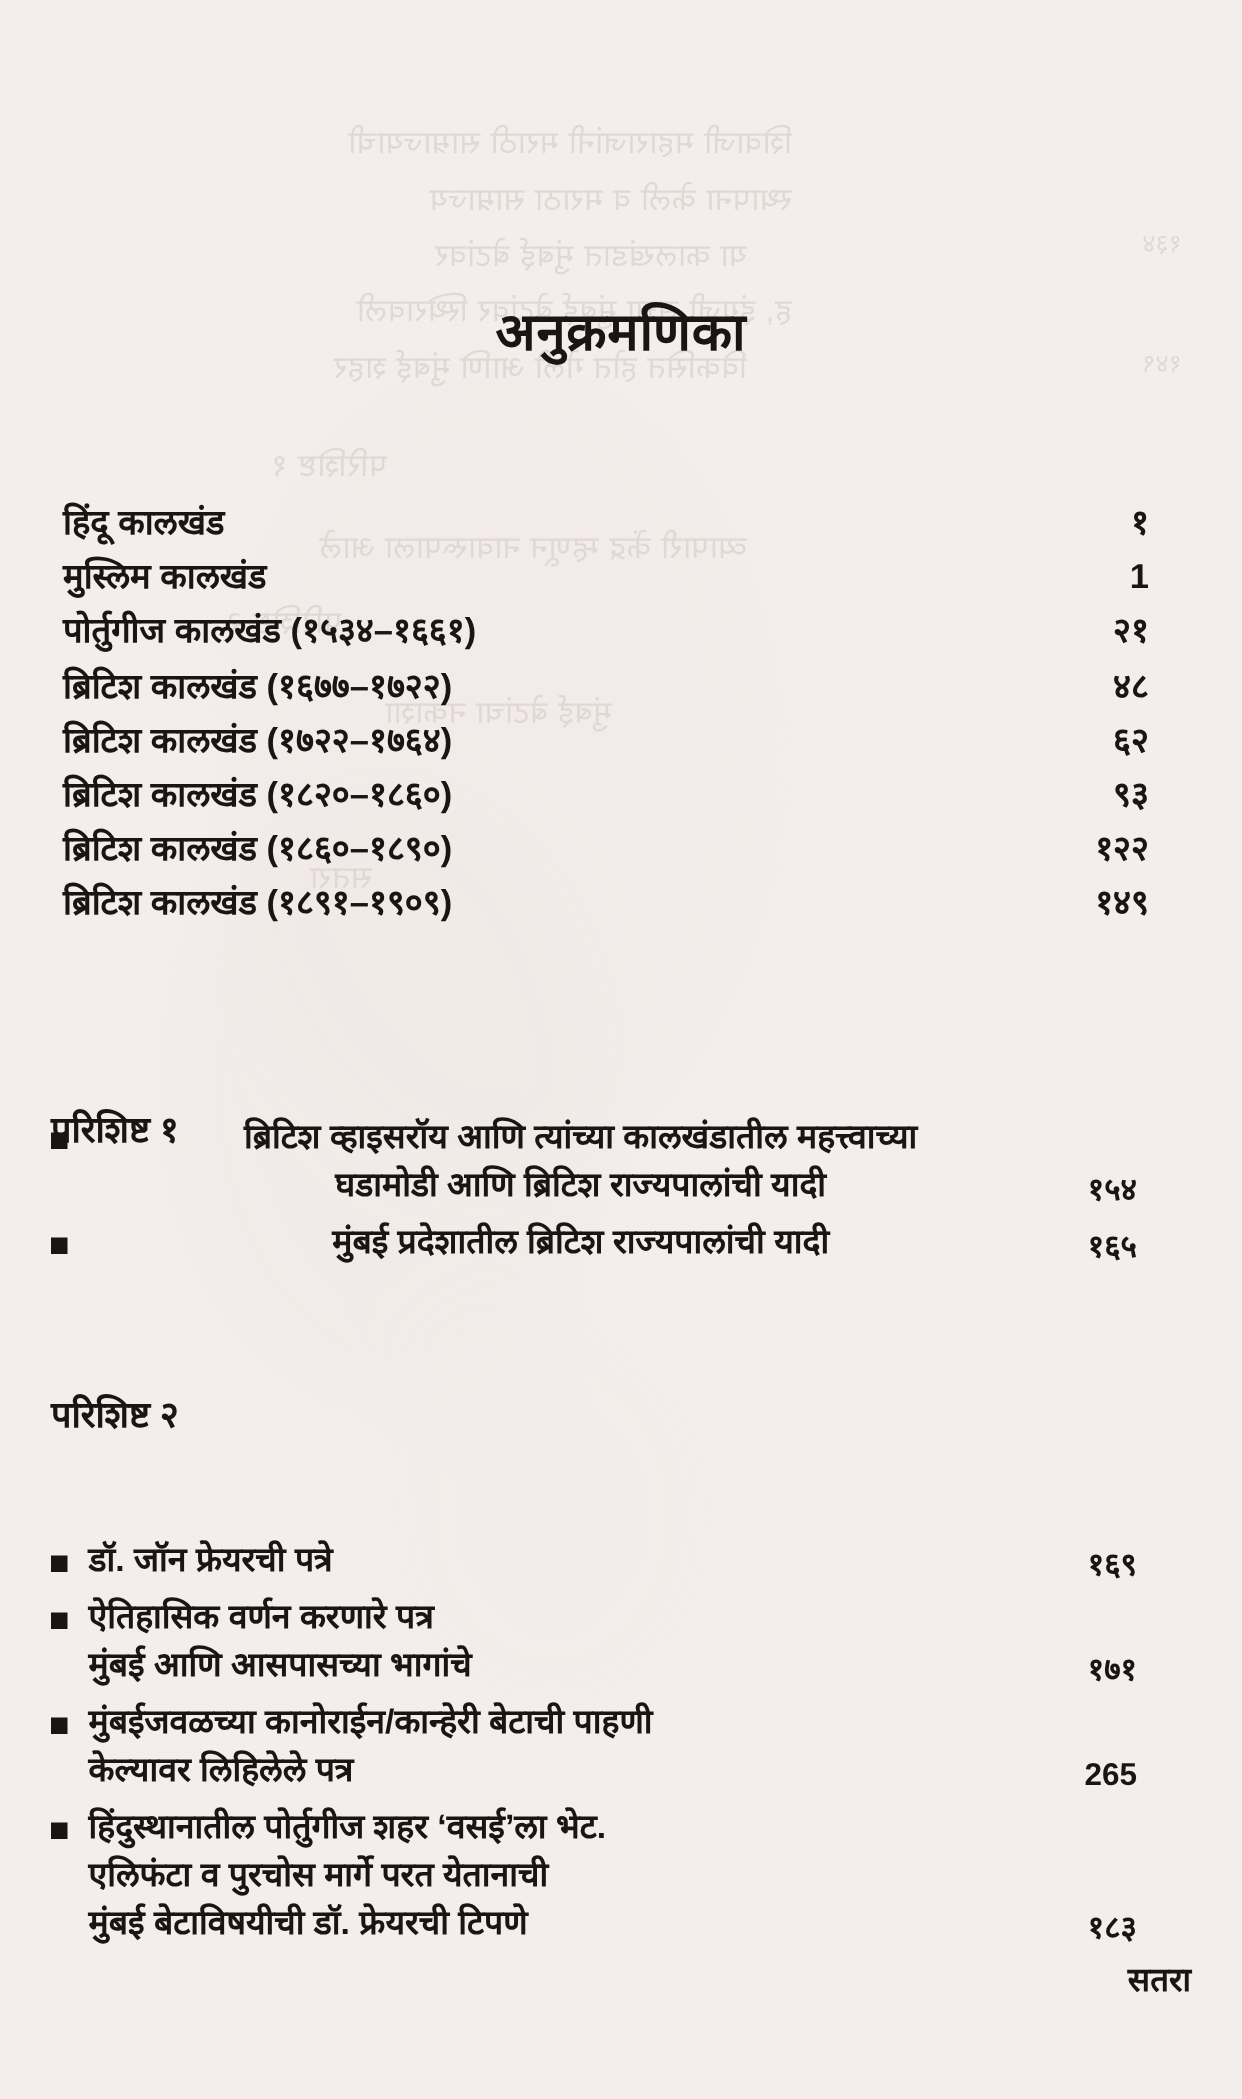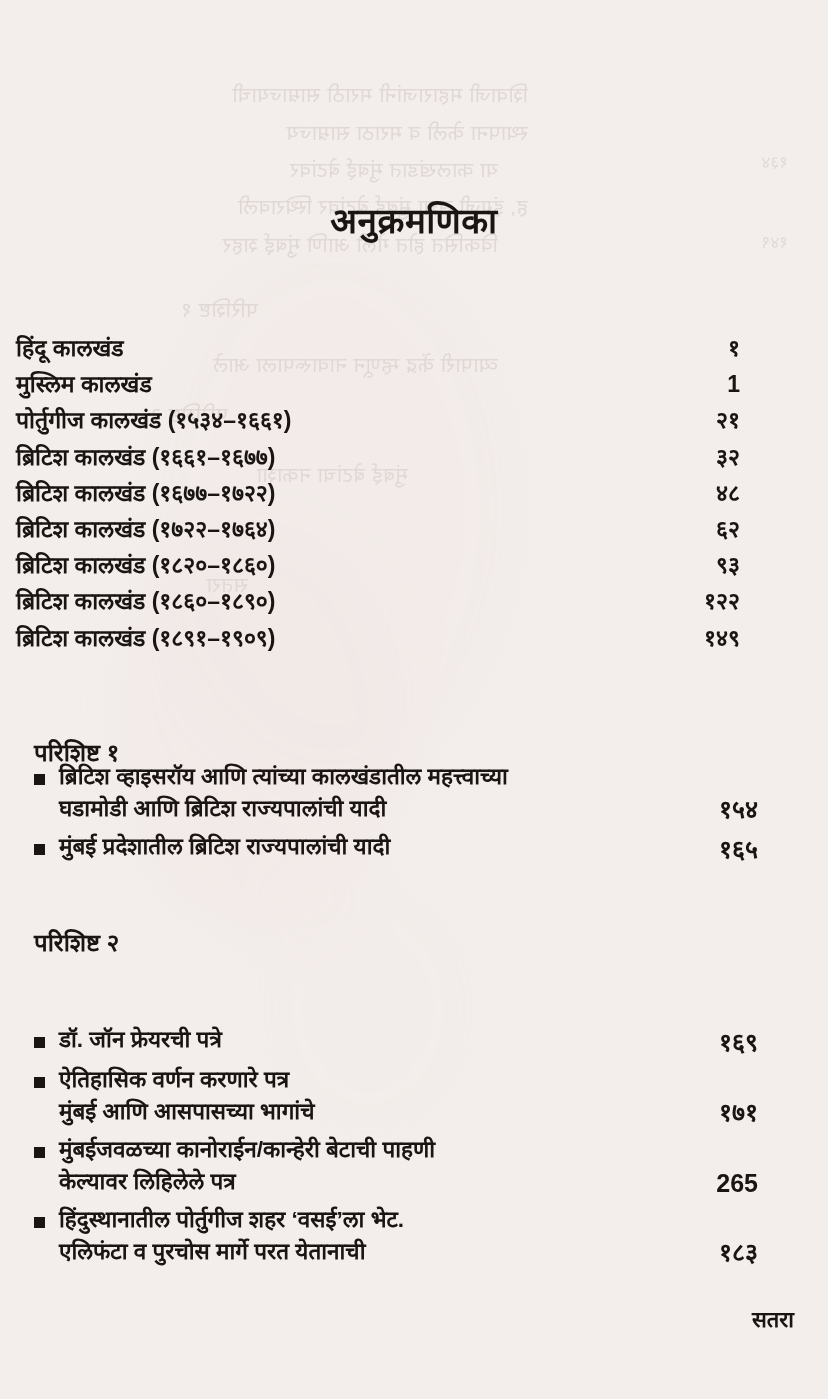--- a/index.html
+++ b/index.html
@@ -67,7 +67,7 @@
   .toc {
     position: absolute;
     top: 337px;
-    left: 16px;
+    left: 42px;
     width: 724px;
   }
 

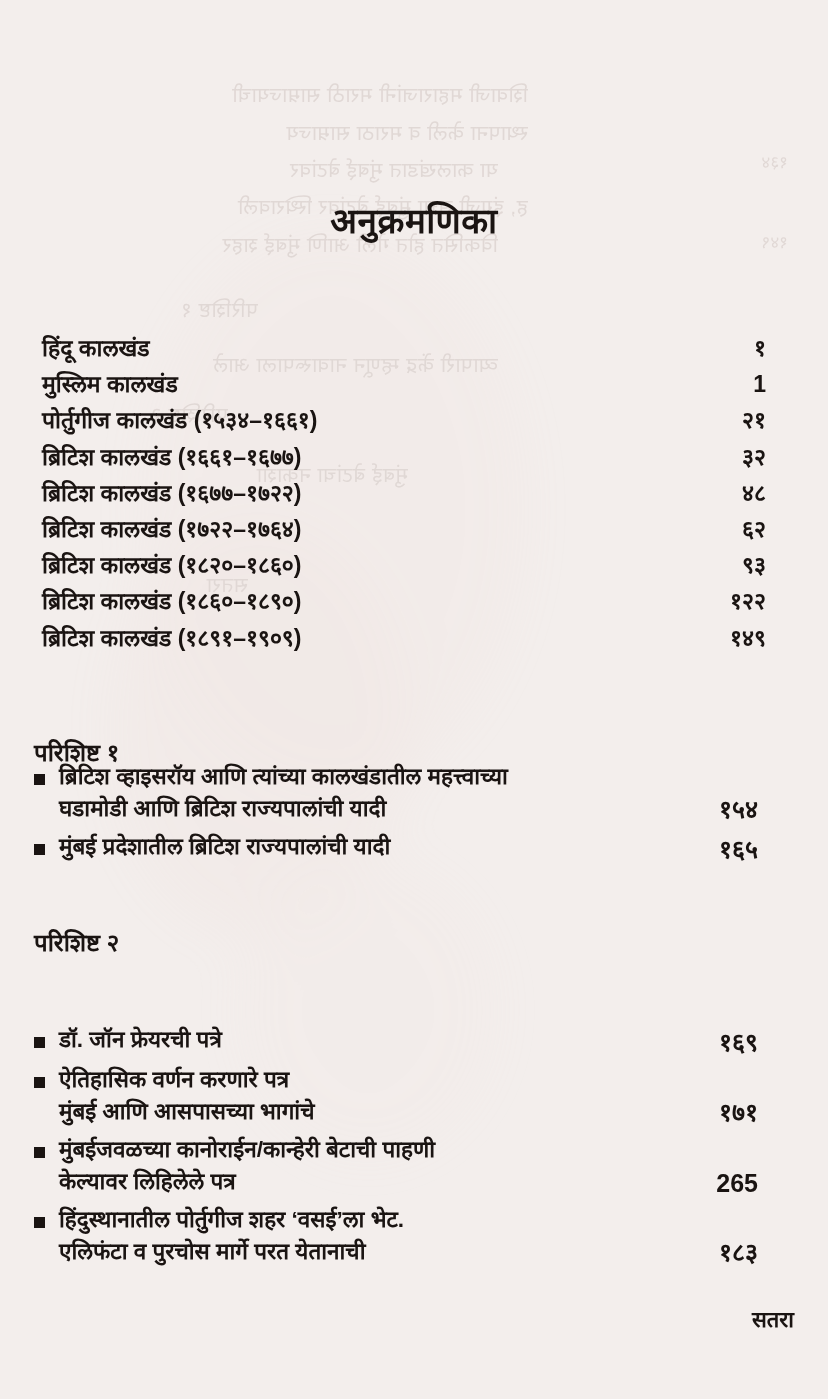--- a/index.html
+++ b/index.html
@@ -180,10 +180,6 @@
         <span class="page-num">२१</span>
       </div>
       <div class="toc-row">
-        <span class="label">ब्रिटिश कालखंड (१६६१–१६७७)</span>
-        <span class="page-num">३२</span>
-      </div>
-      <div class="toc-row">
         <span class="label">ब्रिटिश कालखंड (१६७७–१७२२)</span>
         <span class="page-num">४८</span>
       </div>

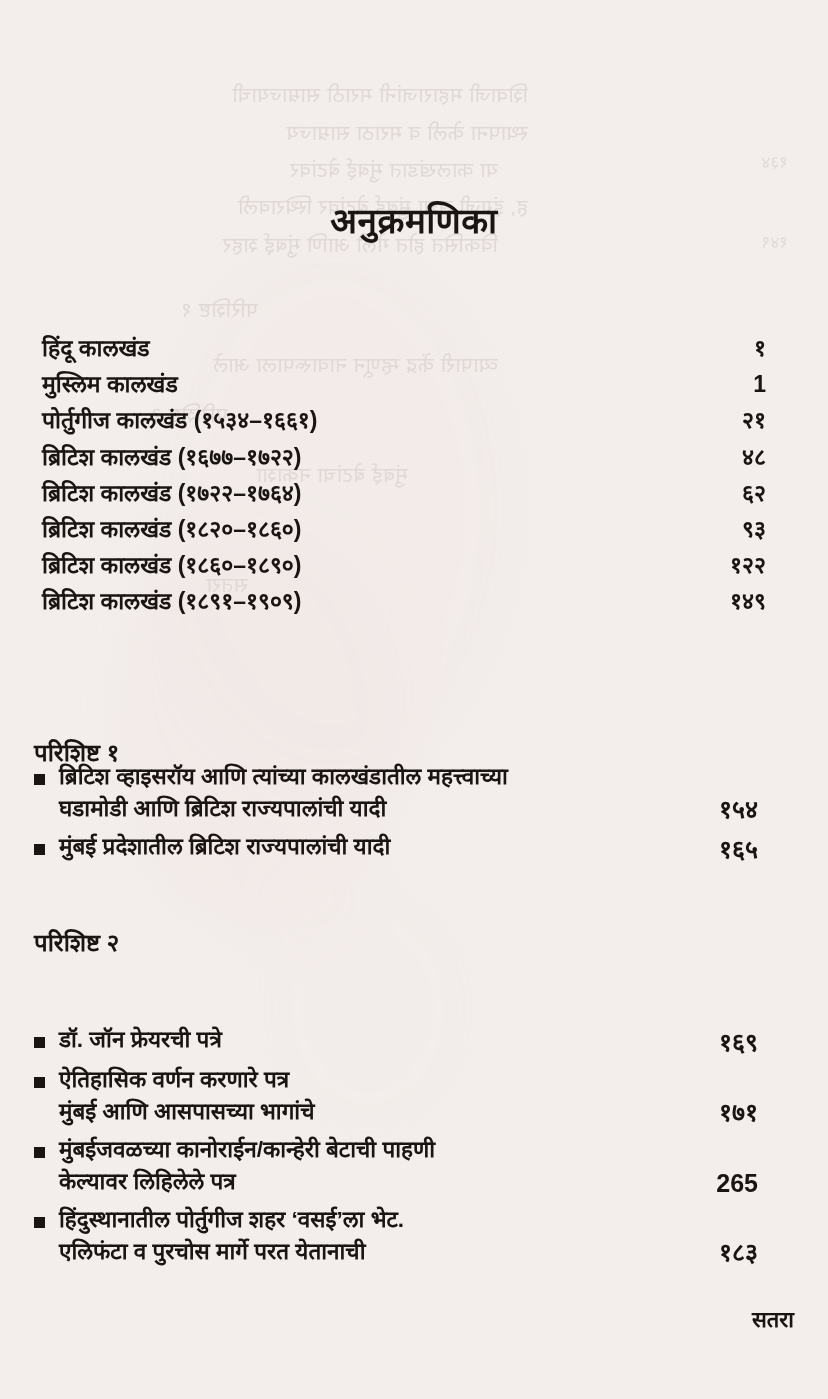--- a/index.html
+++ b/index.html
@@ -100,7 +100,7 @@
     left: 34px;
     width: 724px;
   }
-  .items1 { top: 761px; }
+  .items1 { top: 742px; text-align: center; }
   .items2 { top: 1024px; }
 
   .item {

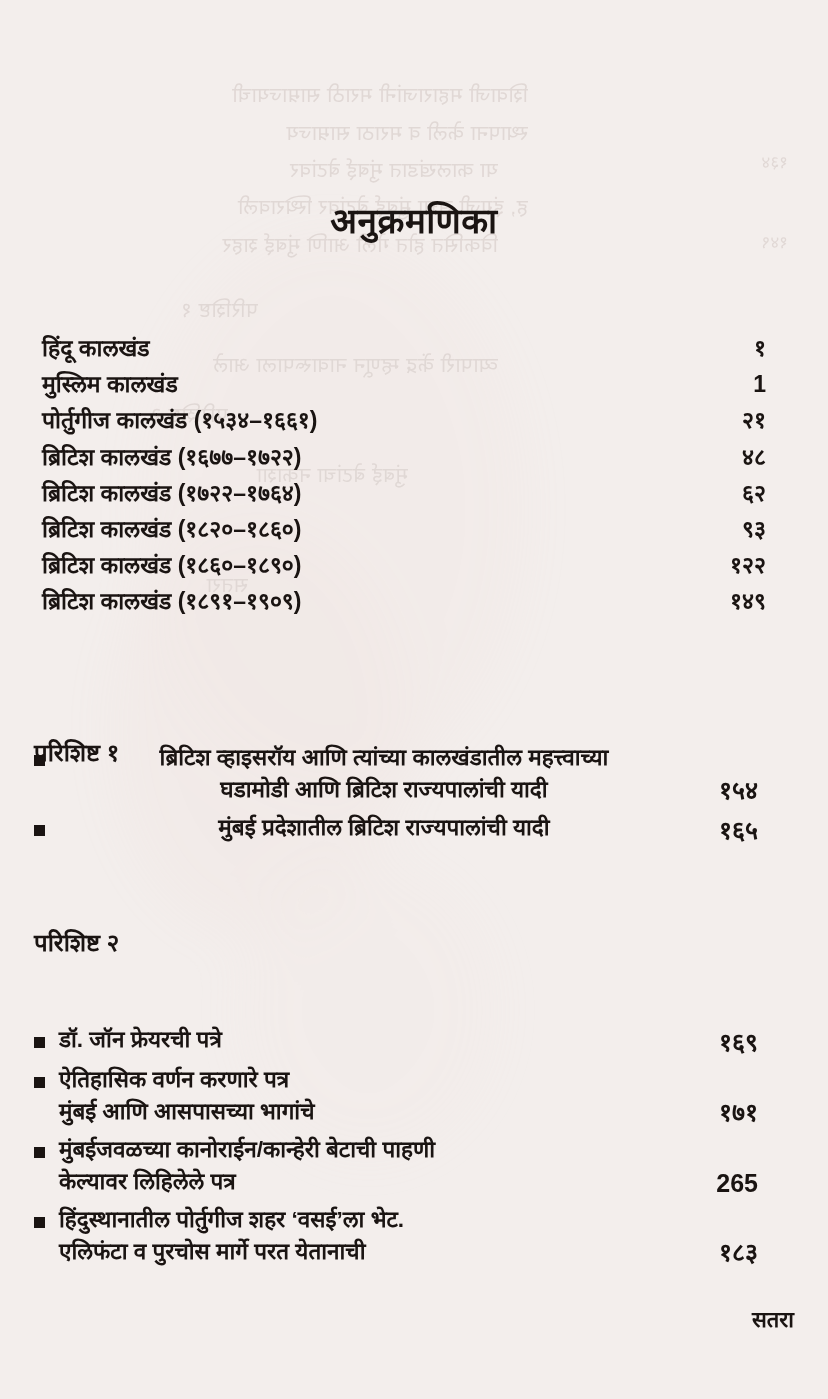--- a/index.html
+++ b/index.html
@@ -126,7 +126,7 @@
   .item-body .ln { display: block; white-space: nowrap; }
   .item-page {
     flex: 0 0 auto;
-    font-size: 25px;
+    font-size: 21px;
     font-weight: bold;
     align-self: flex-end;
     padding-left: 10px;

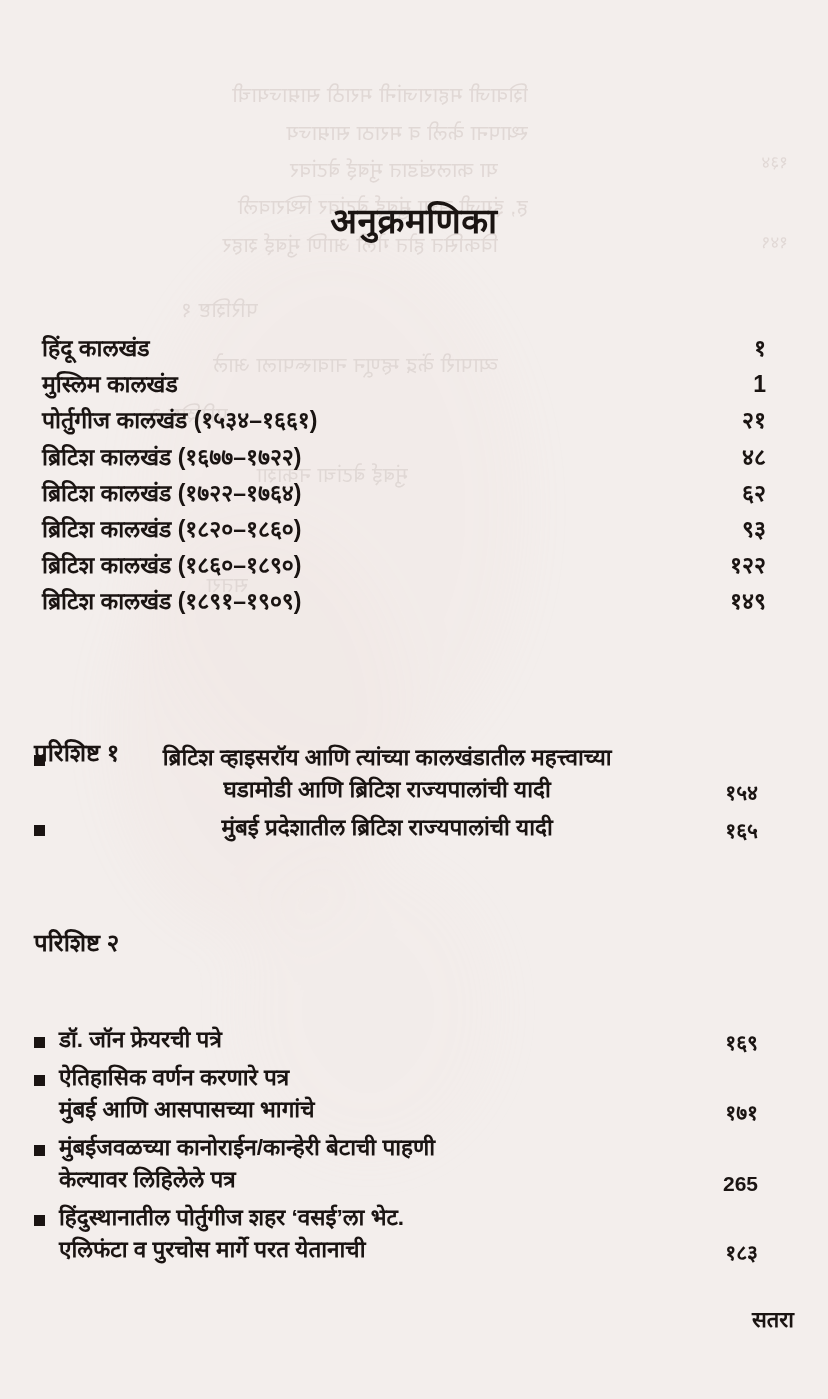--- a/index.html
+++ b/index.html
@@ -250,6 +250,7 @@
         <div class="item-body">
           <span class="ln">हिंदुस्थानातील पोर्तुगीज शहर ‘वसई’ला भेट.</span>
           <span class="ln">एलिफंटा व पुरचोस मार्गे परत येतानाची</span>
+          <span class="ln">मुंबई बेटाविषयीची डॉ. फ्रेयरची टिपणे</span>
         </div>
         <div class="item-page">१८३</div>
       </div>

